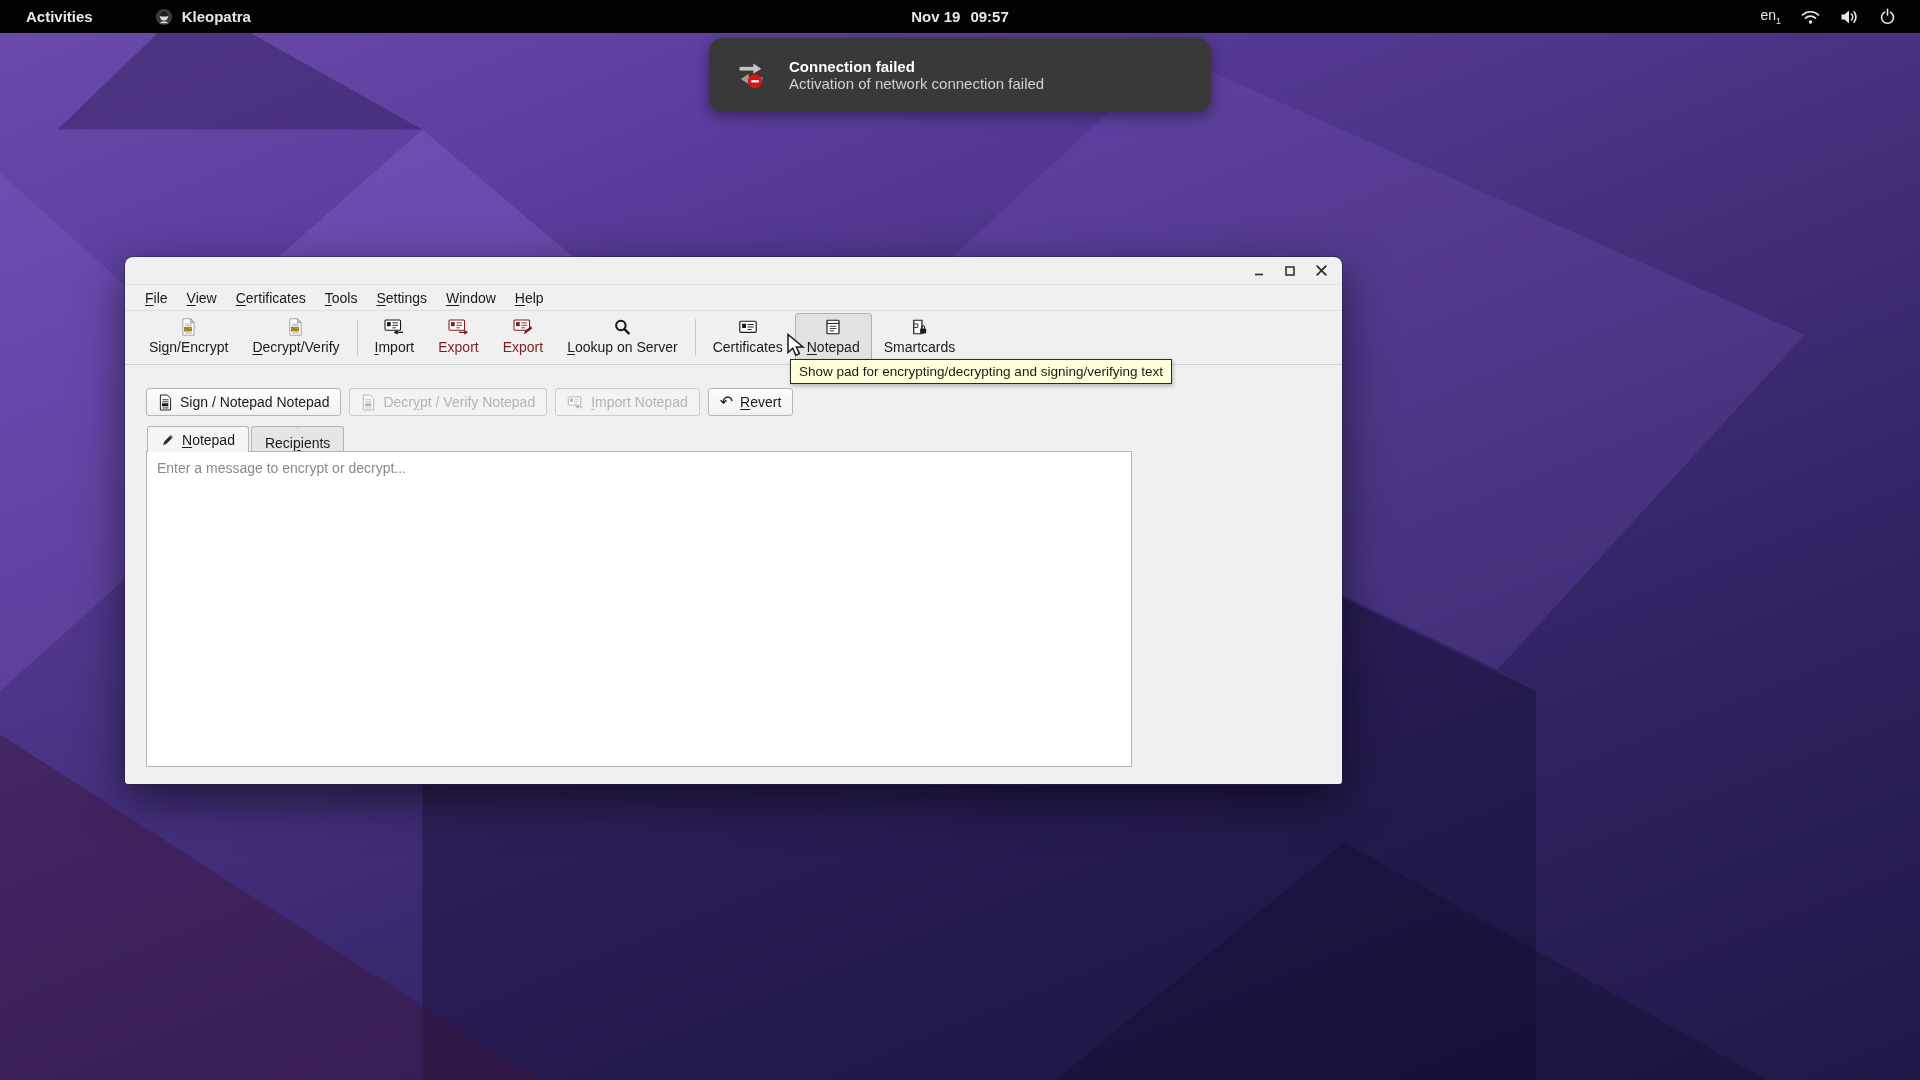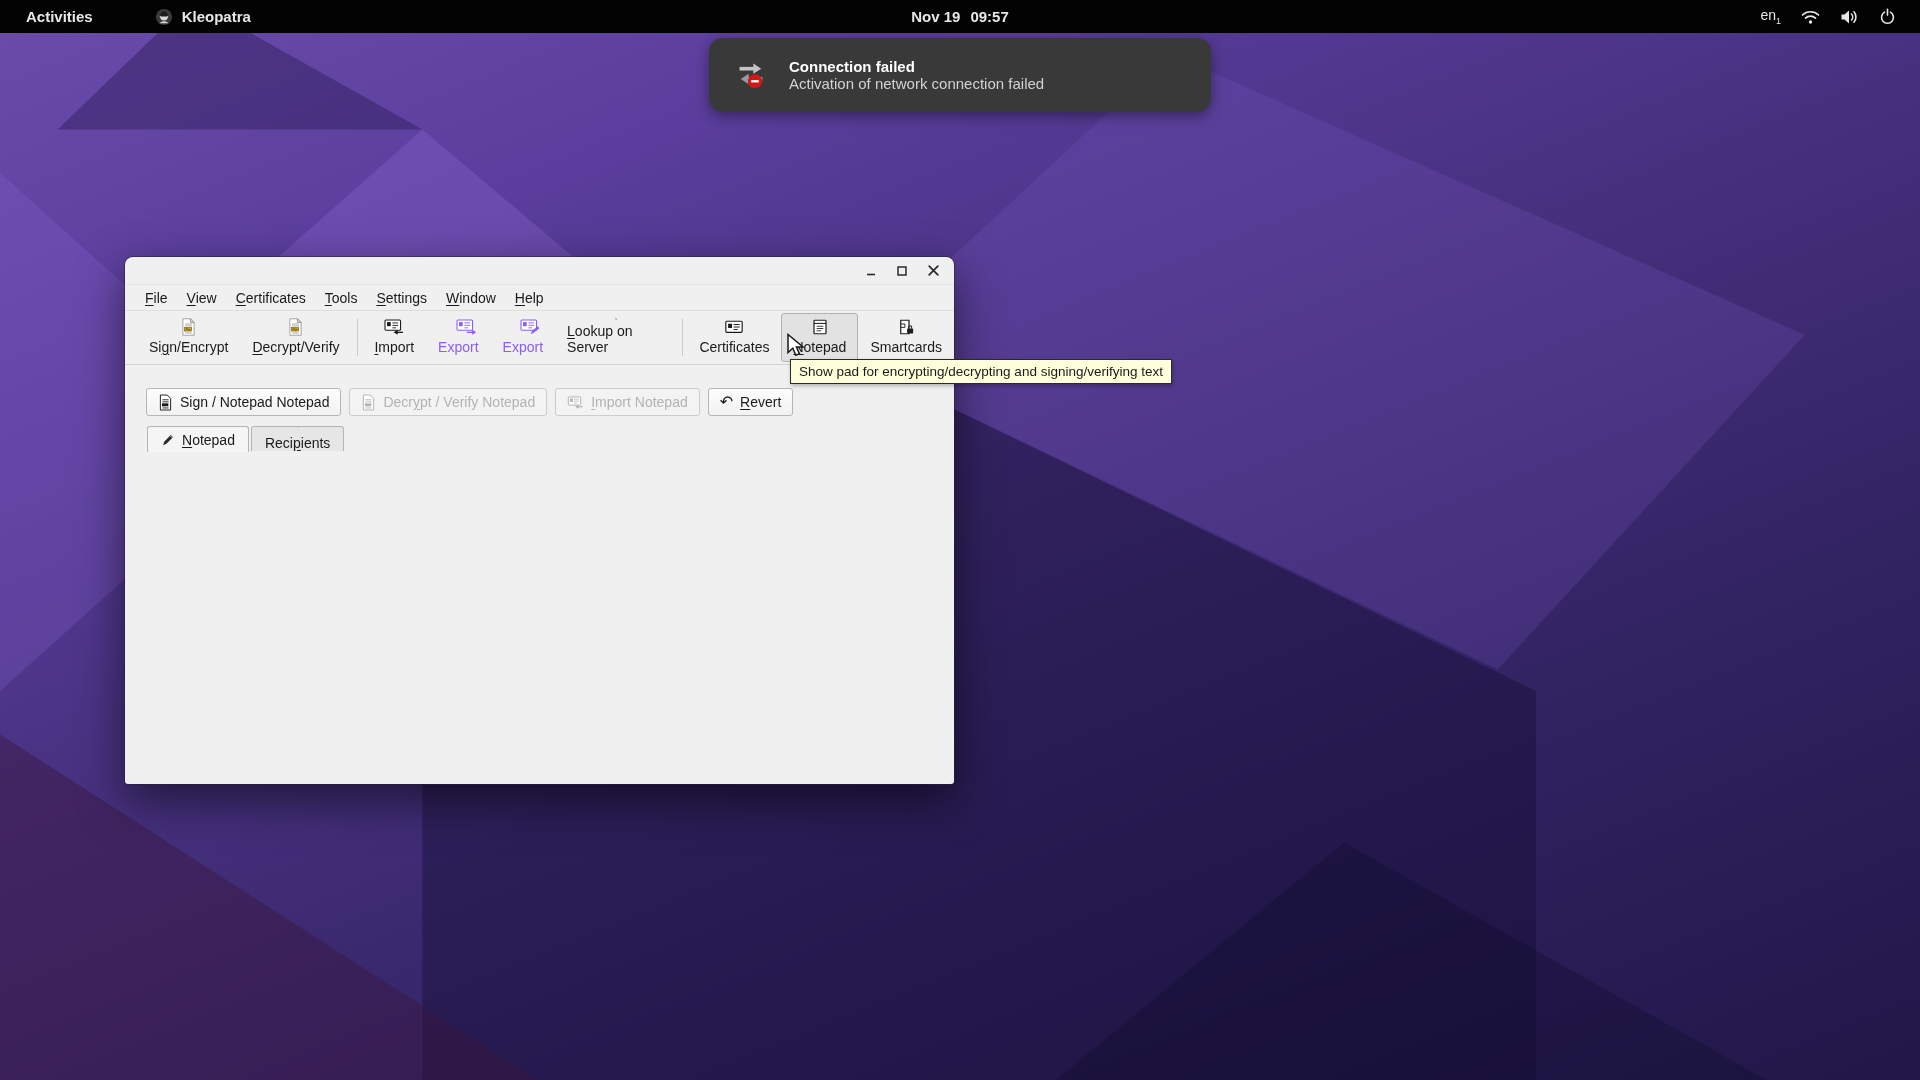--- a/index.html
+++ b/index.html
@@ -38,7 +38,7 @@
   .toast-body { color:#d2d2d2; font-size:15px; }
 
   
-  .window { position:absolute; left:125px; top:257px; width:829px; height:527px;
+  .window { position:absolute; left:125px; top:257px; width:1217px; height:527px;
     background:#f0f0f0; border-radius:8px 8px 3px 3px; z-index:10;
     box-shadow:0 0 0 1px rgba(40,30,70,.55), 0 16px 46px rgba(0,0,0,.55); color:#1a1a1a; }
 

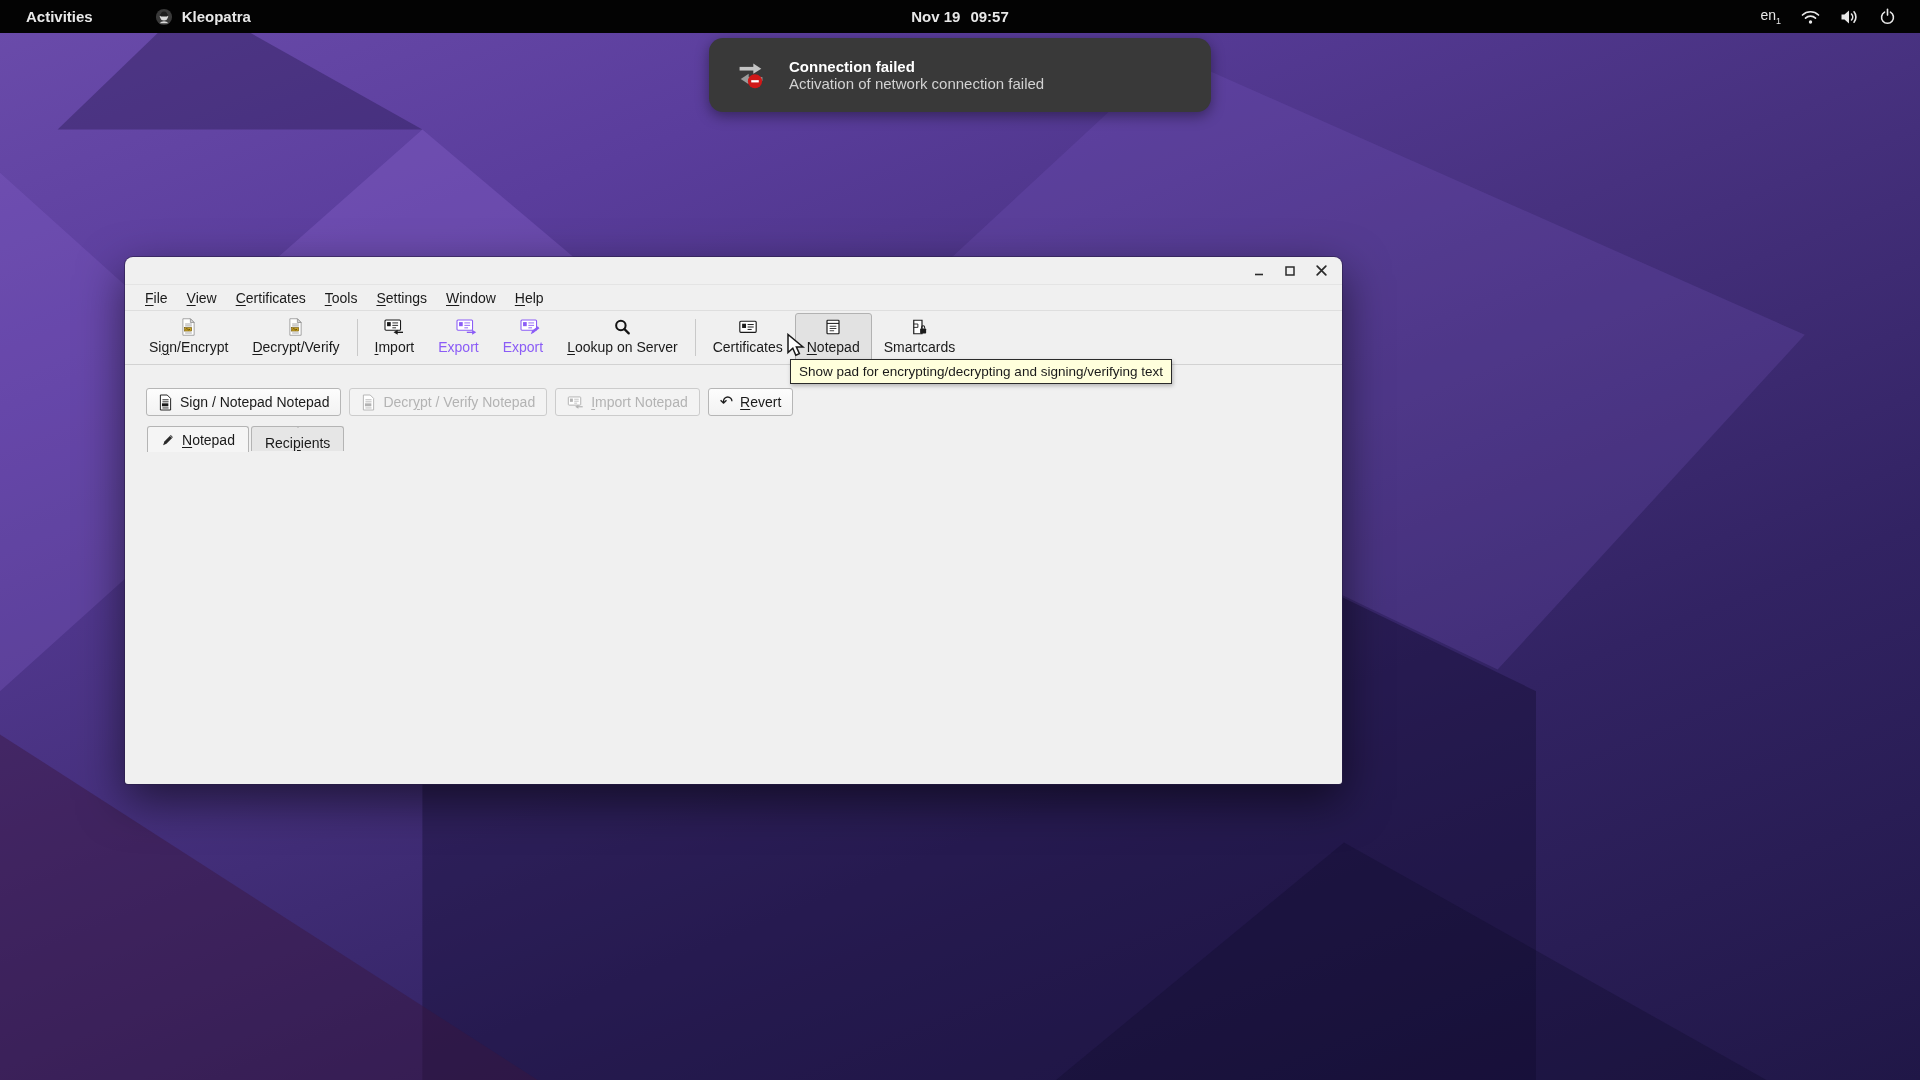--- a/index.html
+++ b/index.html
@@ -55,7 +55,7 @@
   .tb-item { display:flex; flex-direction:column; align-items:center; justify-content:flex-end;
     gap:3px; padding:4px 11px 6px; font-size:14px; color:#1a1a1a; border:1px solid transparent; border-radius:3px; }
   .tb-item svg { display:block; }
-  .tb-item.disabled { color:#8b5cf6;align-items:flex-end; }
+  .tb-item.disabled { color:#7f1d1d; }
   .tb-item.pressed { background:#e2e2e2; border-color:#b2b2b2; }
   .tb-sep { width:1px; background:#c9c9c9; margin:6px 5px; }
 

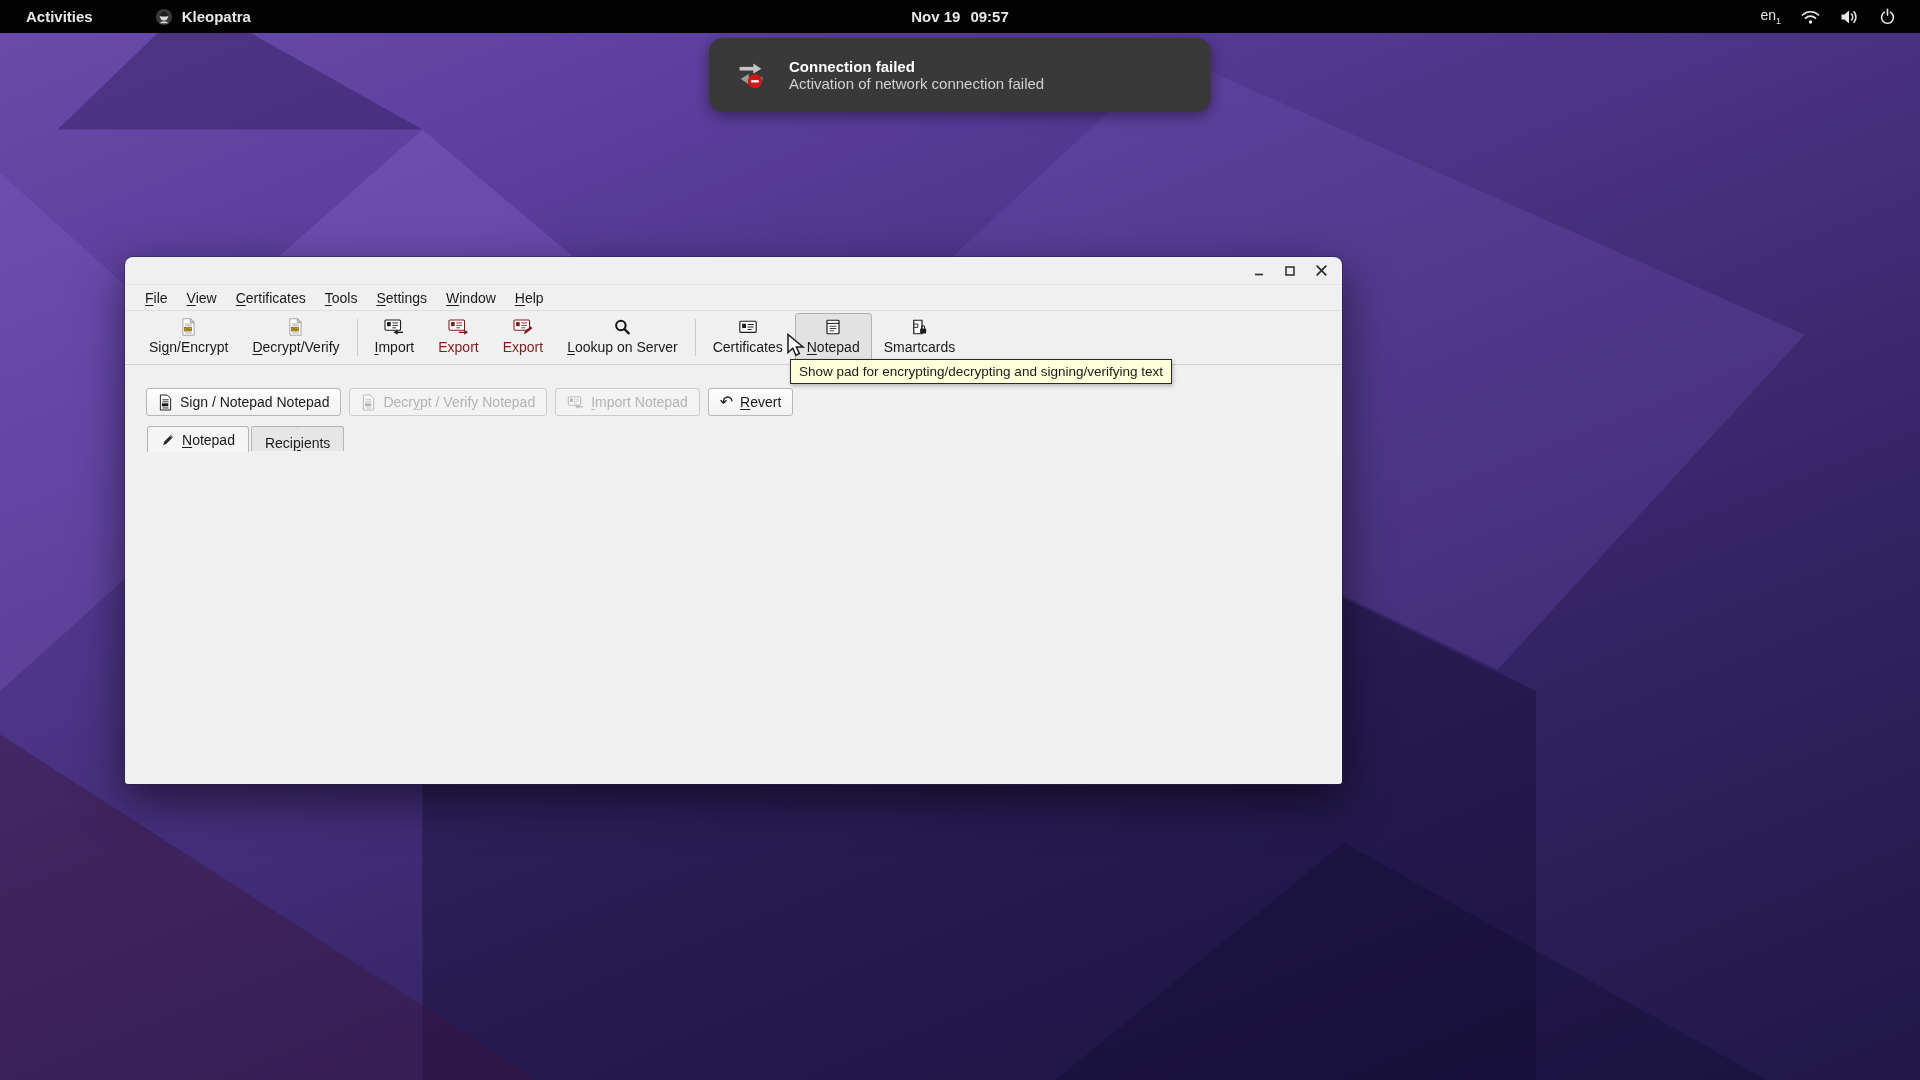--- a/index.html
+++ b/index.html
@@ -336,6 +336,9 @@
       </div>
     </div>
 
+    <div class="pad-area">
+      <textarea placeholder="Enter a message to encrypt or decrypt..." style=""></textarea>
+    </div>
   </div>
 </div>
 

